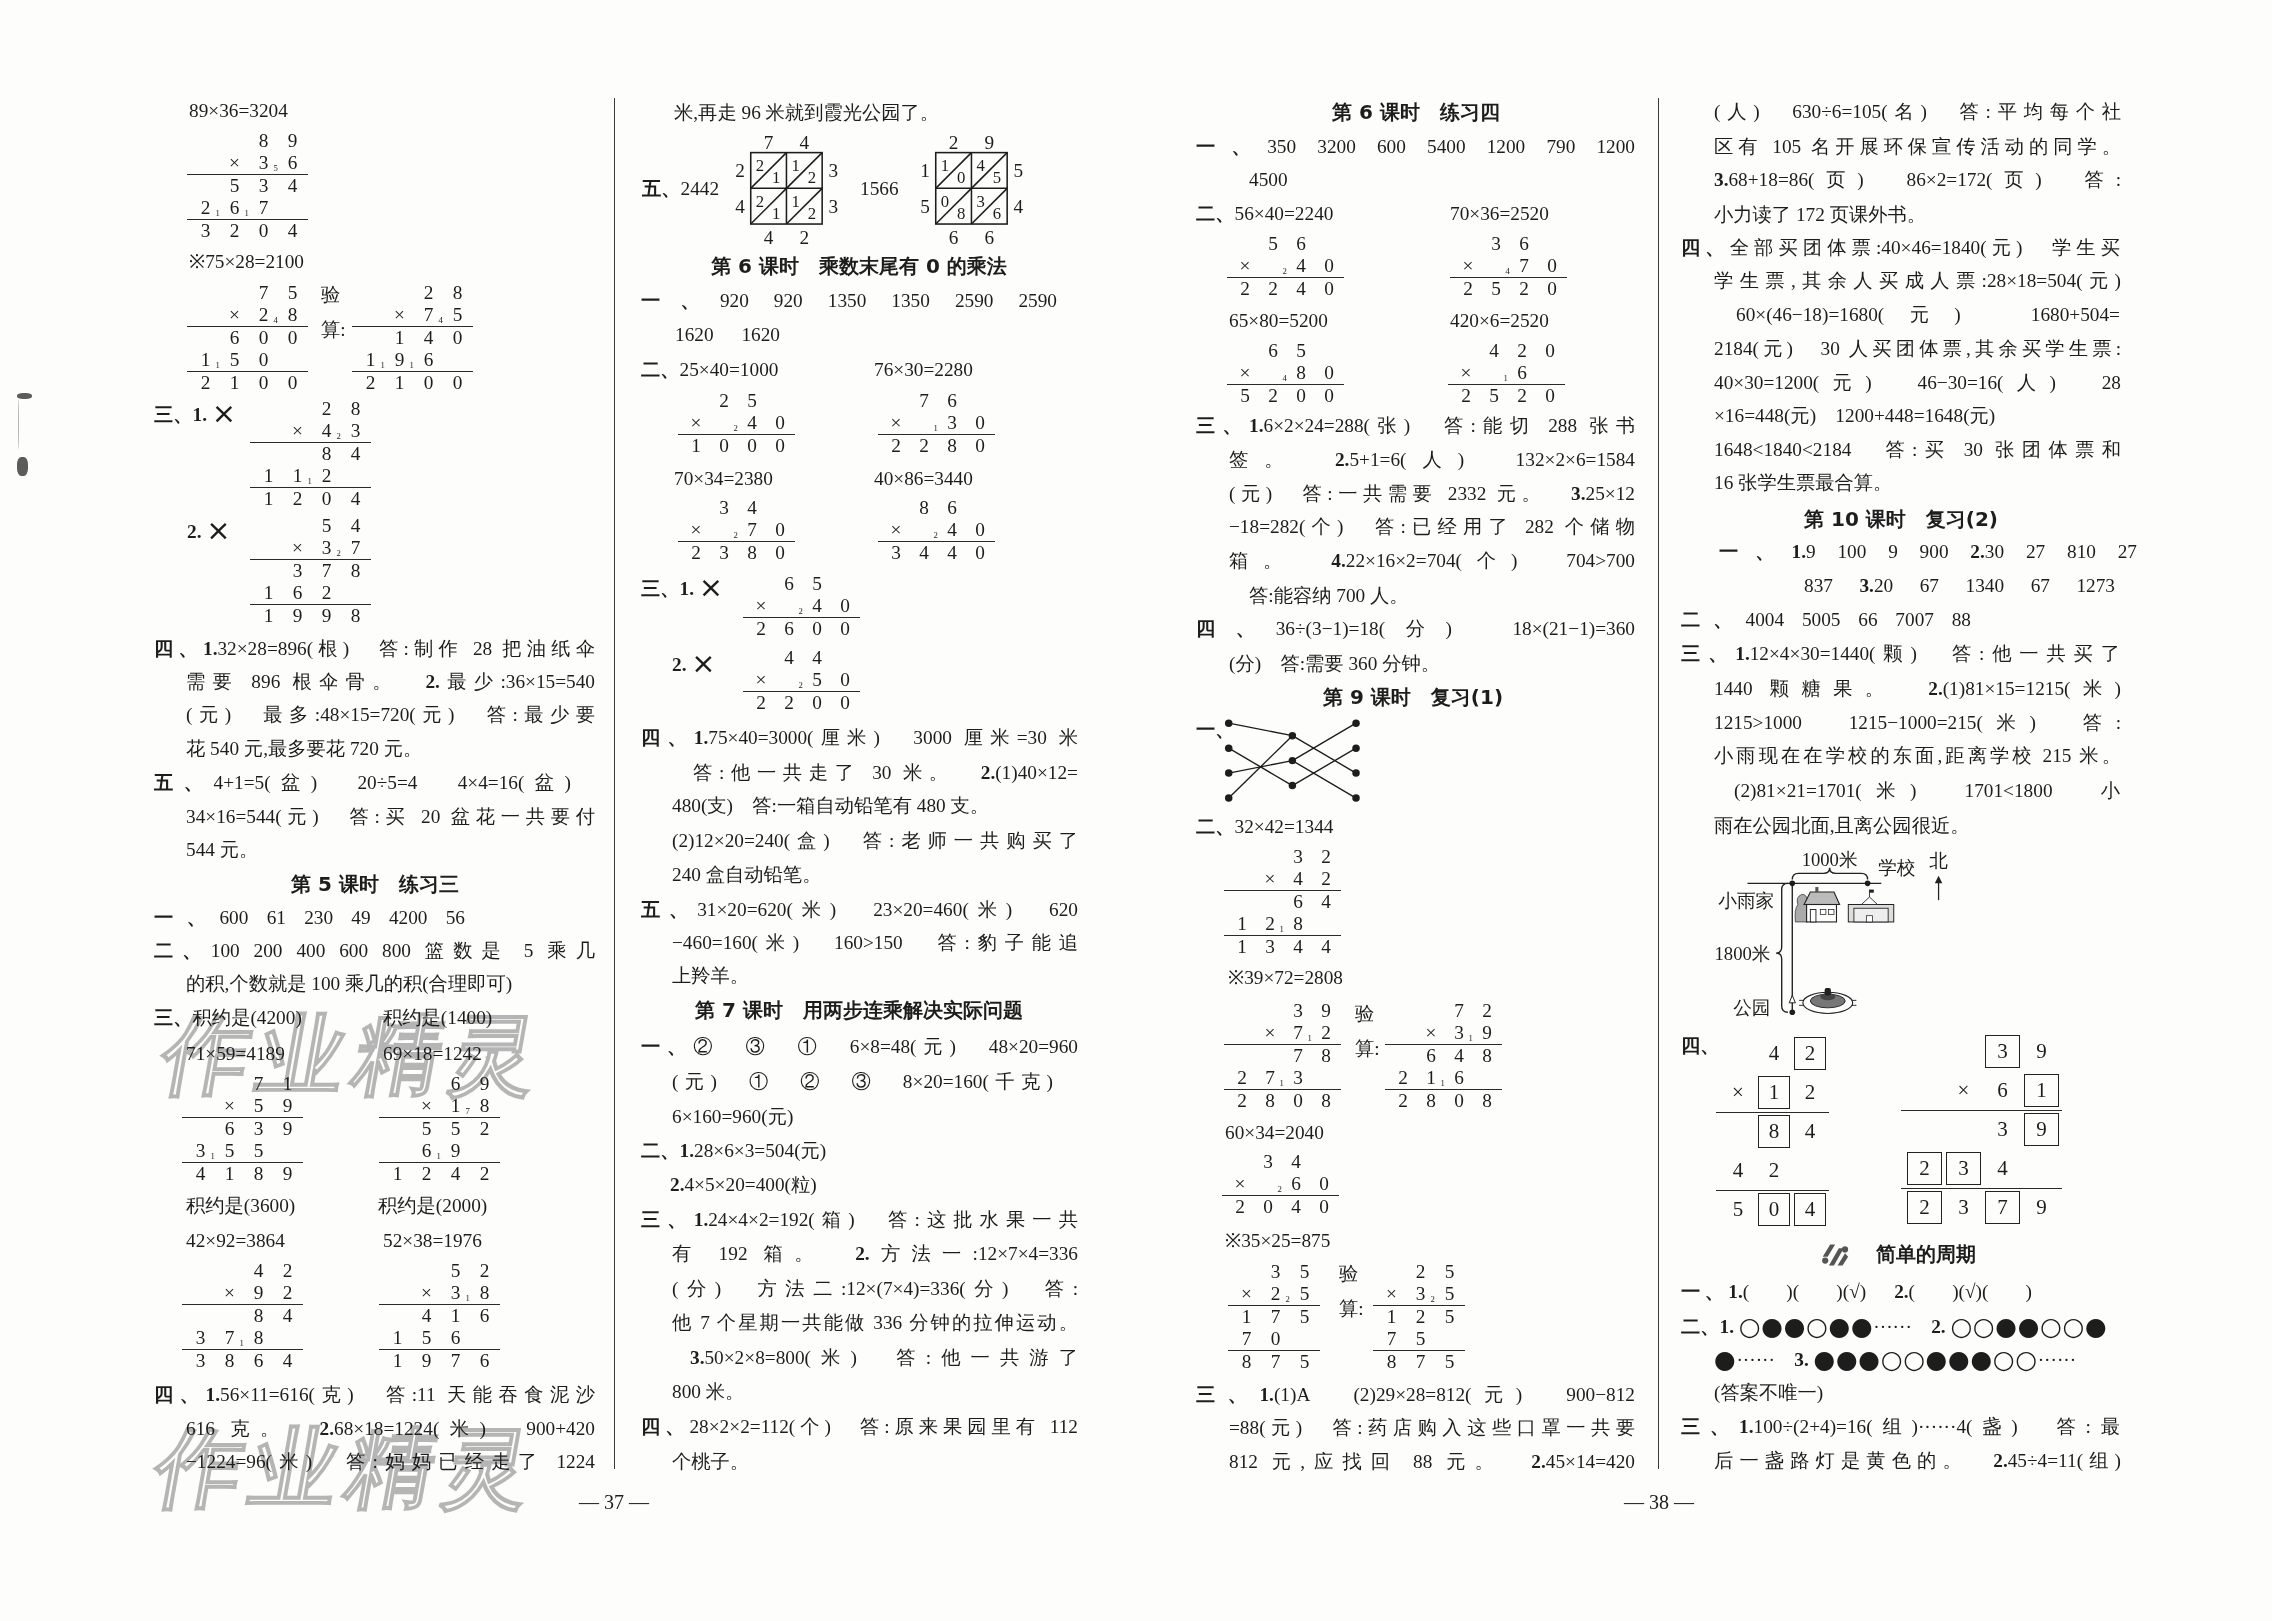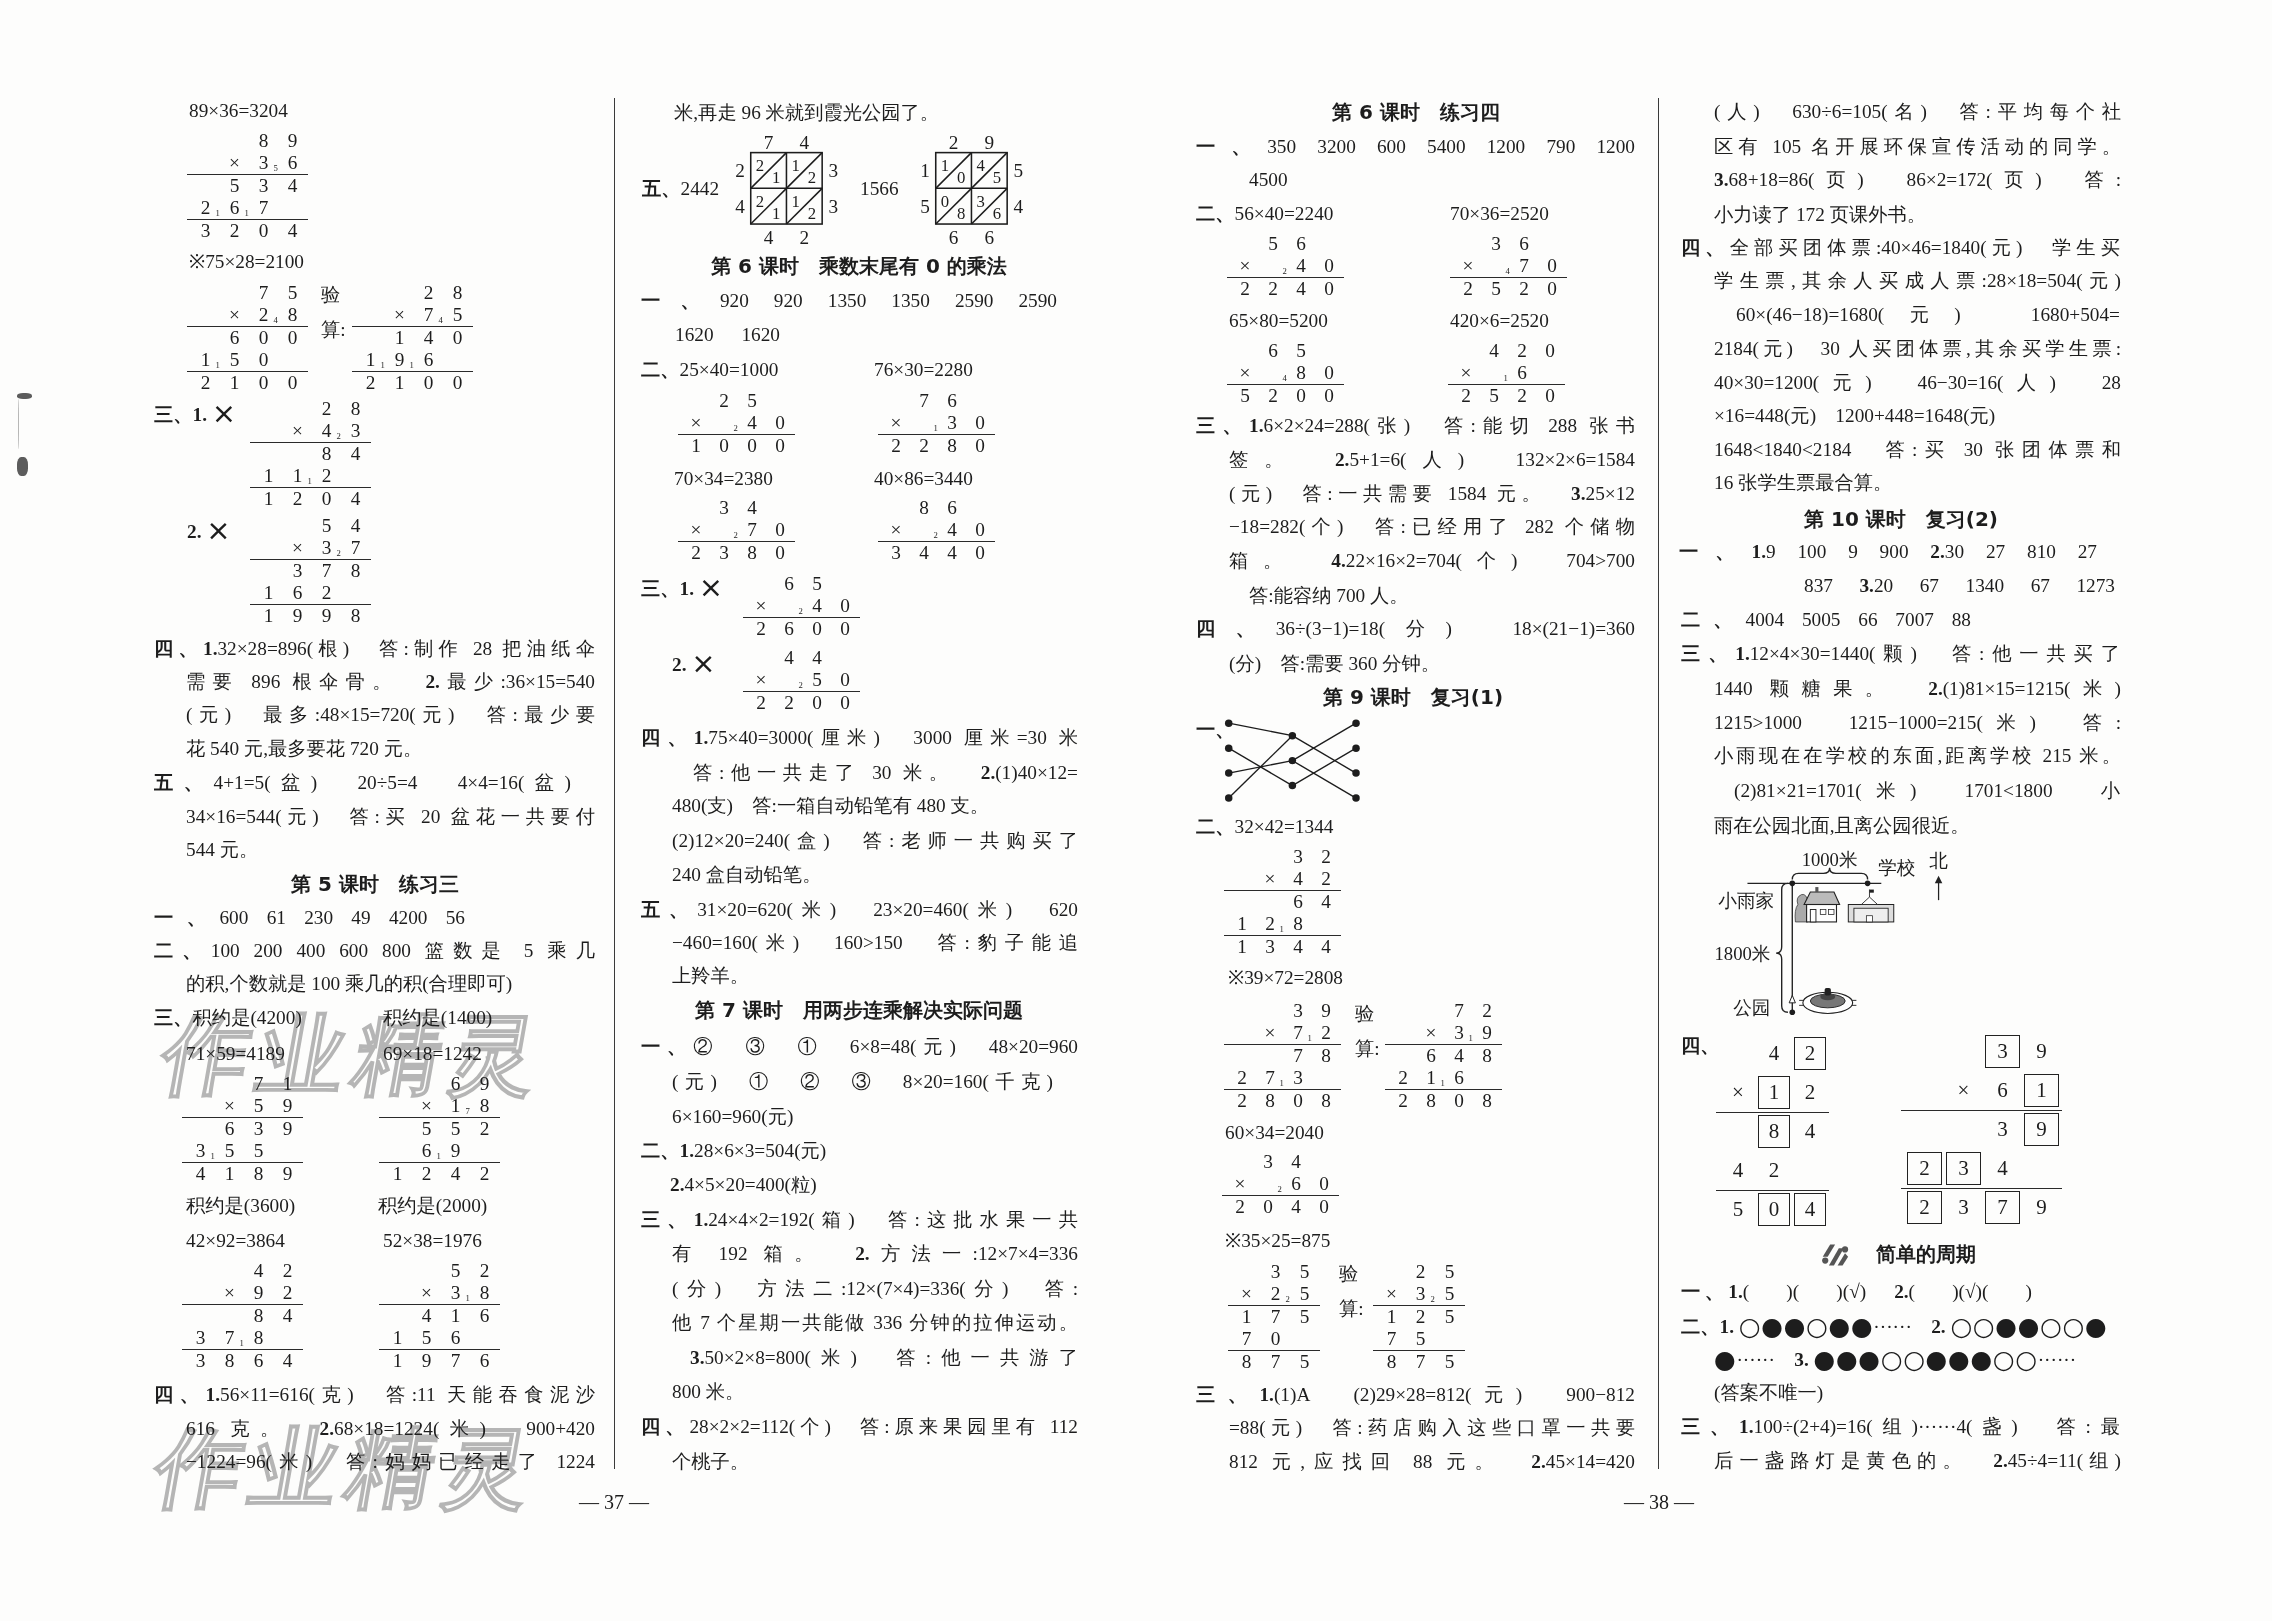--- a/index.html
+++ b/index.html
@@ -285,7 +285,7 @@
   </div>
 <div class="ln j" style="left:1196px;top:408px;width:439px"><span class="b">三、</span><span class="nb">1.</span><span>6×2×24=288(张)　答:能切 288 张书</span></div>
 <div class="ln j" style="left:1229px;top:442px;width:406px"><span>签。　</span><span class="nb">2.</span><span>5+1=6(人)　132×2×6=1584</span></div>
-<div class="ln j" style="left:1229px;top:476px;width:406px"><span>(元)　答:一共需要 1584 元。　</span><span class="nb">3.</span><span>25×12</span></div>
+<div class="ln j" style="left:1229px;top:476px;width:406px"><span>(元)　答:一共需要 2332 元。　</span><span class="nb">3.</span><span>25×12</span></div>
 <div class="ln j" style="left:1229px;top:509px;width:406px">−18=282(个)　答:已经用了 282 个储物</div>
 <div class="ln j" style="left:1229px;top:543px;width:406px"><span>箱。　</span><span class="nb">4.</span><span>22×16×2=704(个)　704&gt;700</span></div>
 <div class="ln" style="left:1249px;top:578px">答:能容纳 700 人。</div>

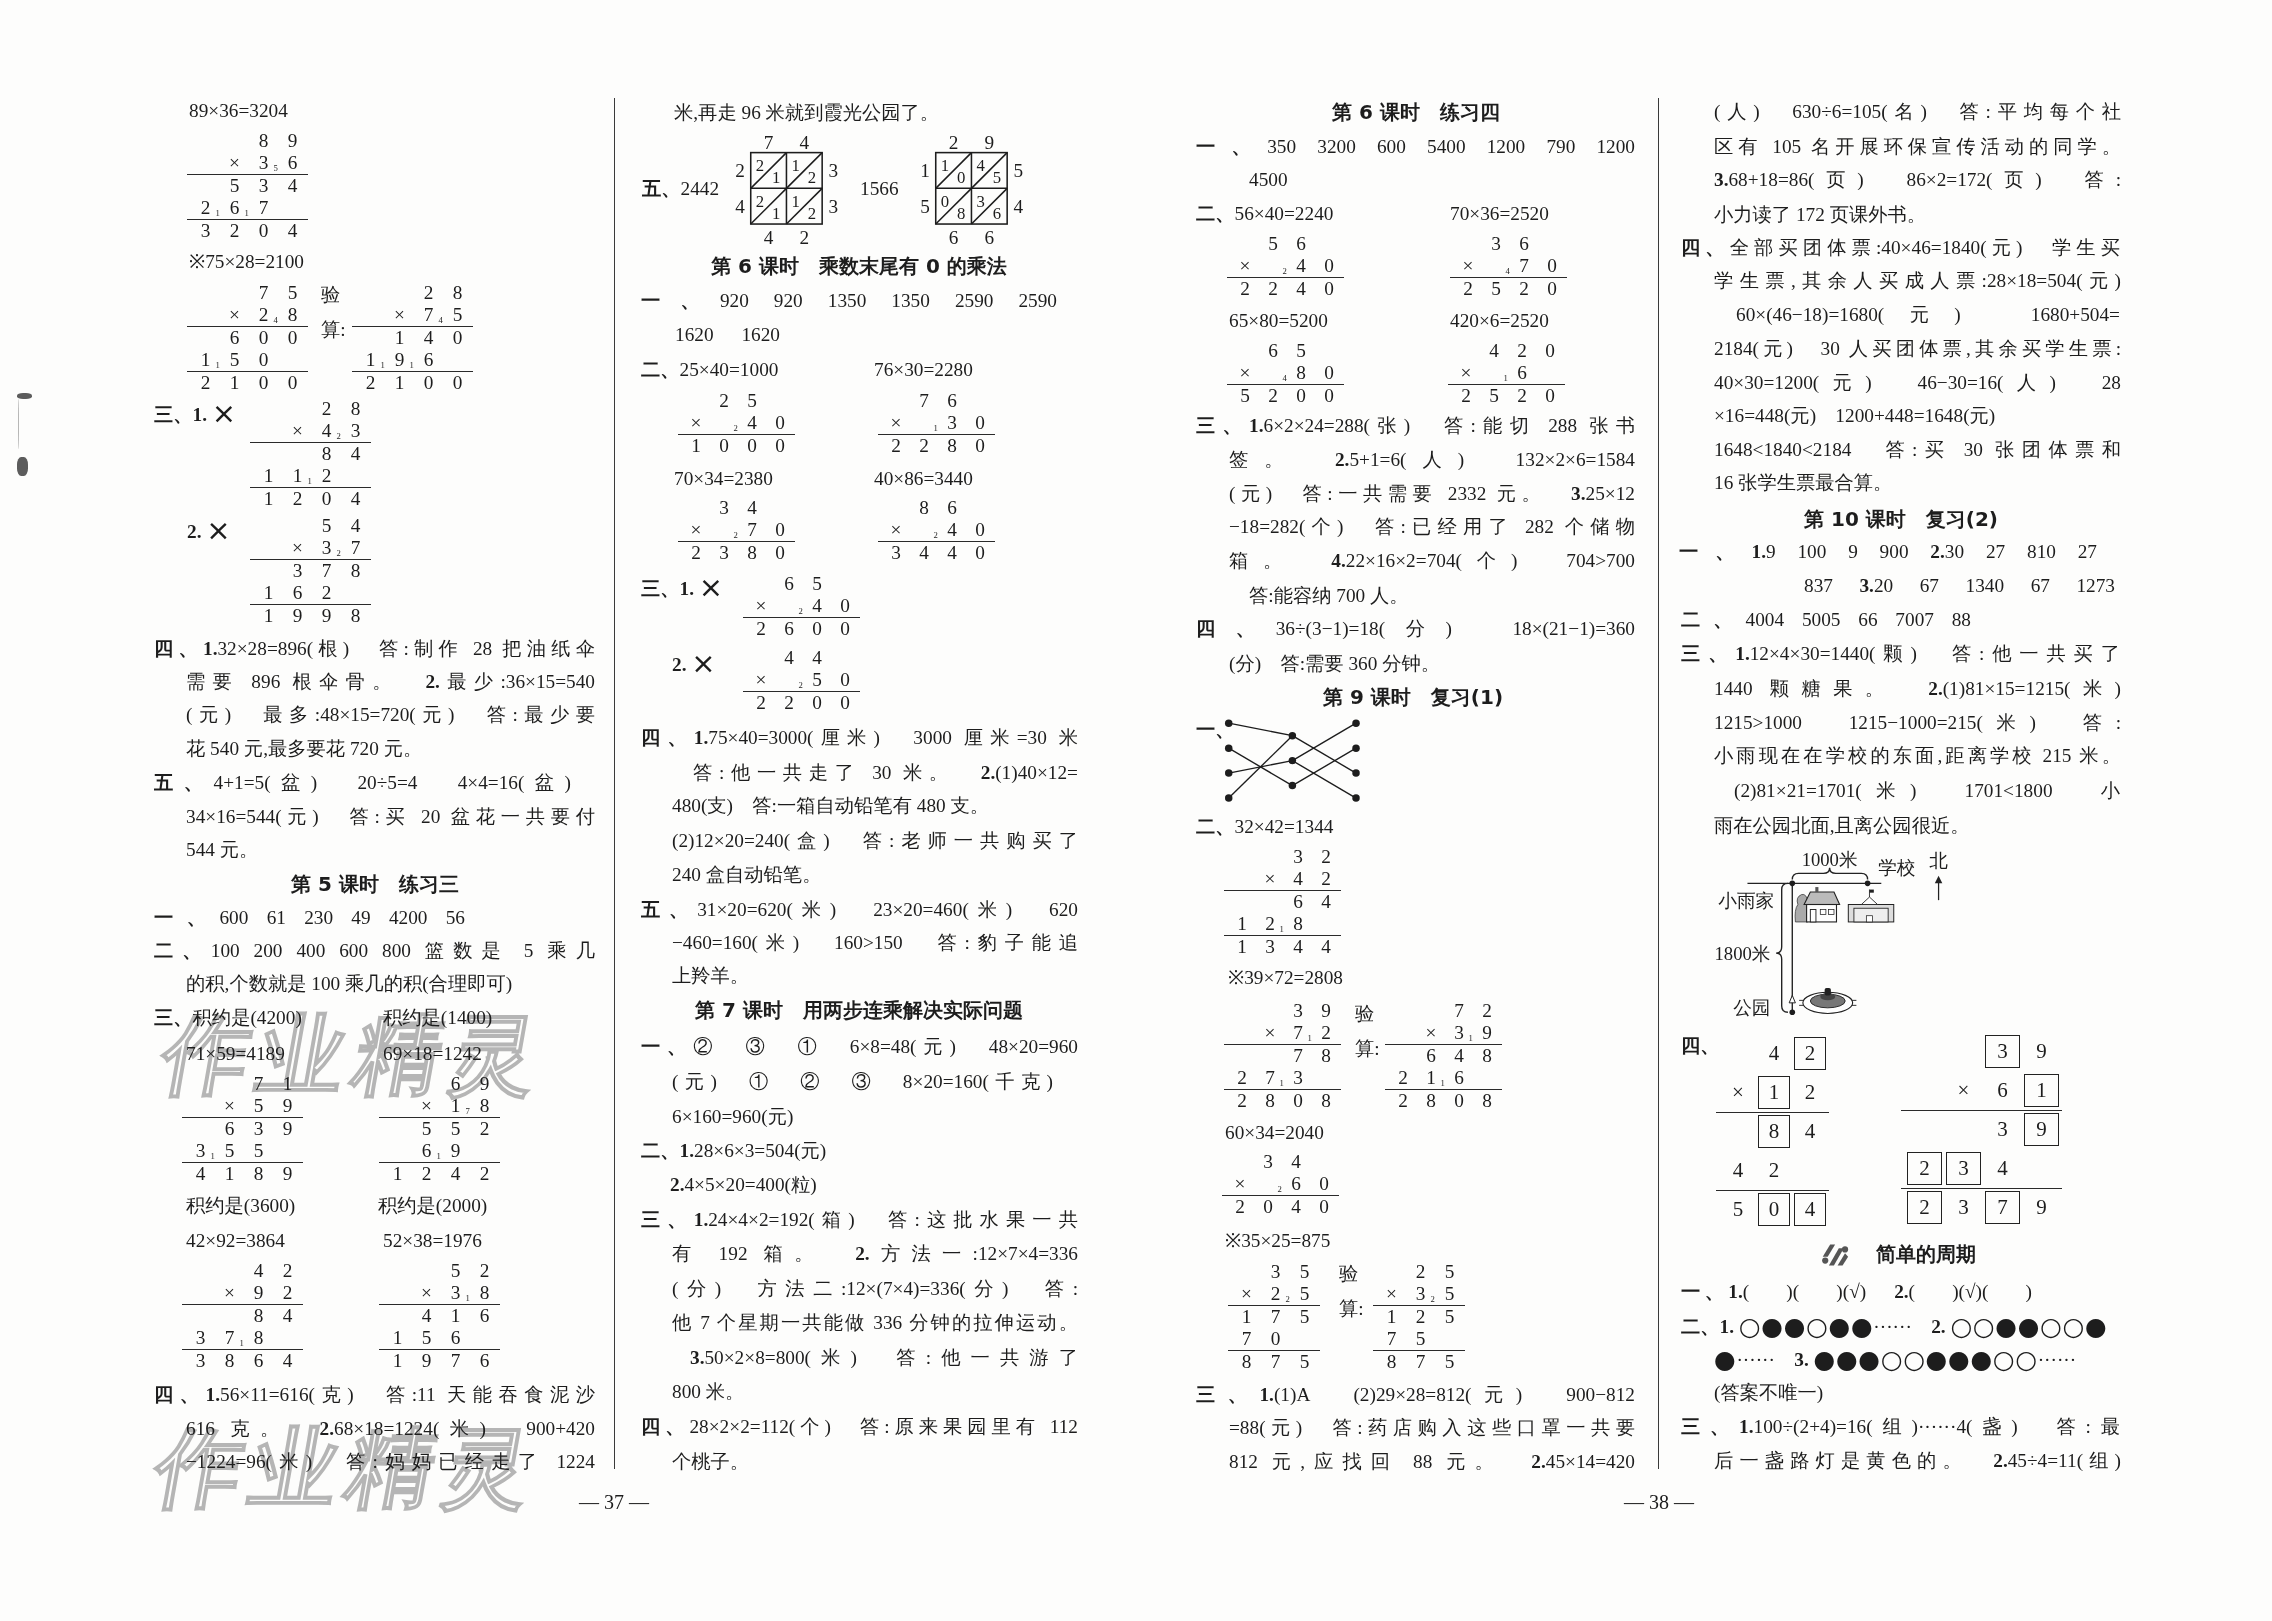--- a/index.html
+++ b/index.html
@@ -381,7 +381,7 @@
 <div class="ln" style="left:1714px;top:465px">16 张学生票最合算。</div>
 
 <div class="hd" style="left:1901px;top:502px">第 10 课时　复习(2)</div>
-<div class="ln j" style="left:1679px;top:534px;width:418px"><span class="b">一、</span><span class="nb">1.</span><span>9 100 9 900 </span><span class="nb">2.</span><span>30 27 810 27</span></div>
+<div class="ln j" style="left:1719px;top:534px;width:418px"><span class="b">一、</span><span class="nb">1.</span><span>9 100 9 900 </span><span class="nb">2.</span><span>30 27 810 27</span></div>
 <div class="ln j" style="left:1804px;top:568px;width:311px"><span>837 </span><span class="nb">3.</span><span>20 67 1340 67 1273</span></div>
 <div class="ln j" style="left:1681px;top:602px;width:290px"><span class="b">二、</span><span>4004 5005 66 7007 88</span></div>
 <div class="ln j" style="left:1681px;top:636px;width:439px"><span class="b">三、</span><span class="nb">1.</span><span>12×4×30=1440(颗)　答:他一共买了</span></div>

